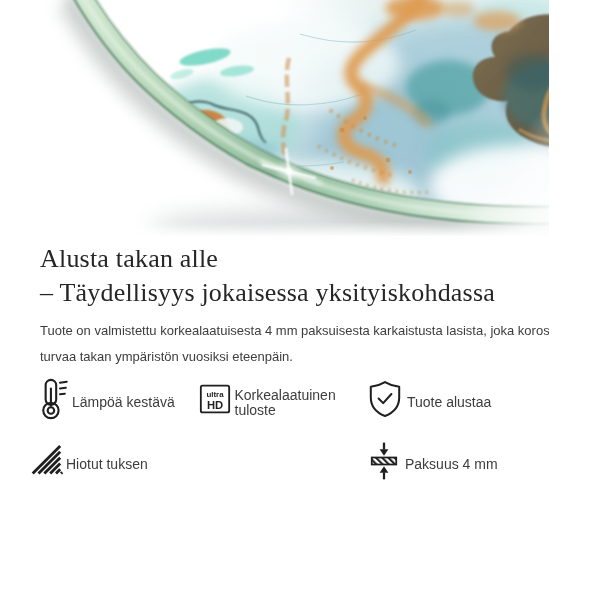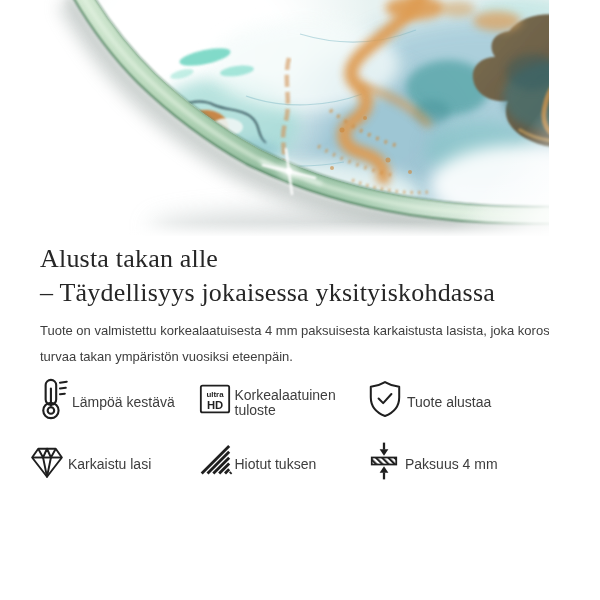--- a/index.html
+++ b/index.html
@@ -225,19 +225,6 @@
       <div class="flabel">Tuote alustaa</div>
     </div>
 
-    <div class="feature">
-      <div class="icon-box">
-        <svg width="42" height="40" viewBox="0 0 48 44">
-          <g class="ic" stroke-width="2" stroke-linejoin="round">
-            <path d="M 14,8 L 34,8 L 41,18 L 24,40 L 7,18 Z"></path>
-            <path d="M 7,18 L 41,18"></path>
-            <path d="M 14,8 L 19.5,18 L 24,8 L 28.5,18 L 34,8"></path>
-            <path d="M 19.5,18 L 24,40 L 28.5,18"></path>
-          </g>
-        </svg>
-      </div>
-      <div class="flabel">Karkaistu lasi</div>
-    </div>
 
     <div class="feature">
       <div class="icon-box">

